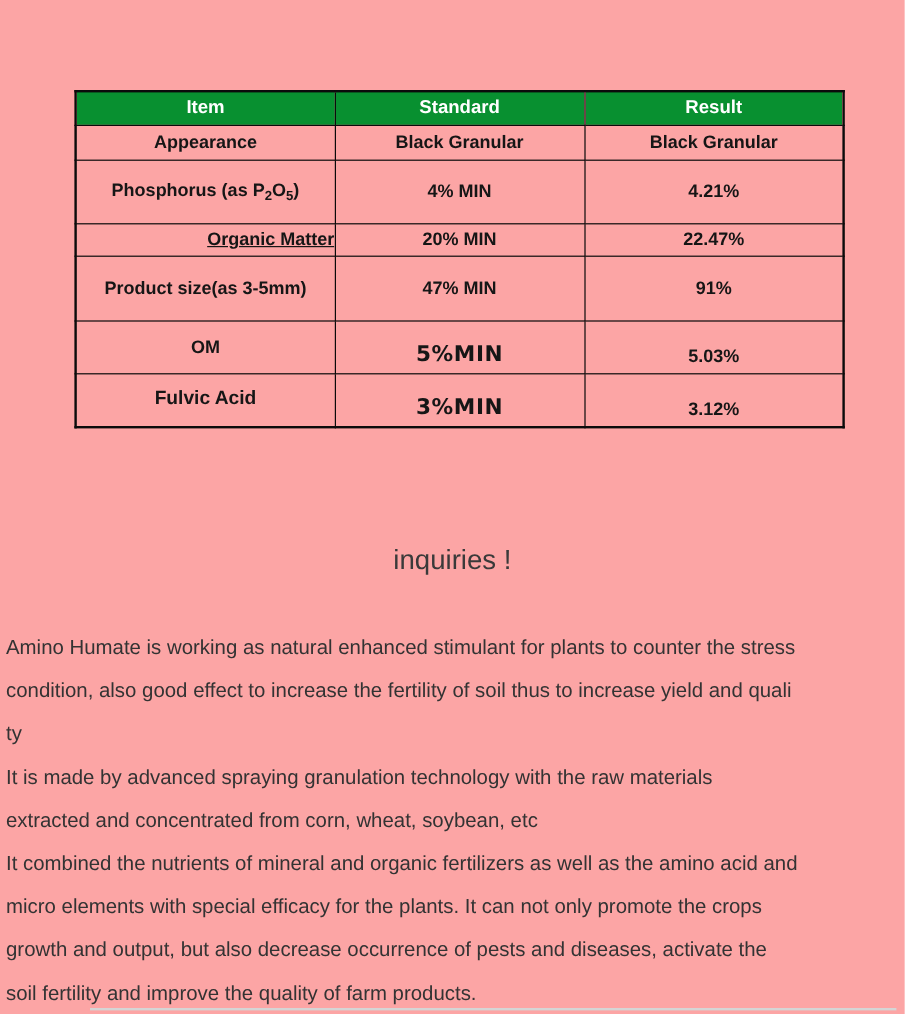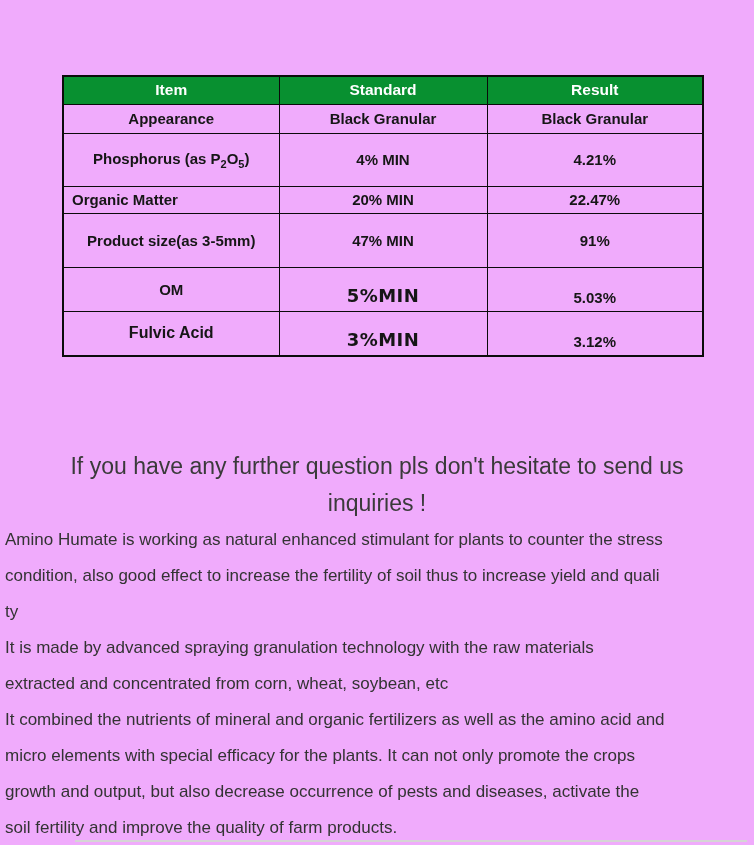--- a/index.html
+++ b/index.html
@@ -14,7 +14,7 @@
   .page{
     position:relative;
     width:754px;height:845px;
-    background:#f0abfc;
+    background:#fca5a5;
     overflow:hidden;
     font-family:"Liberation Sans","DejaVu Sans",sans-serif;
   }

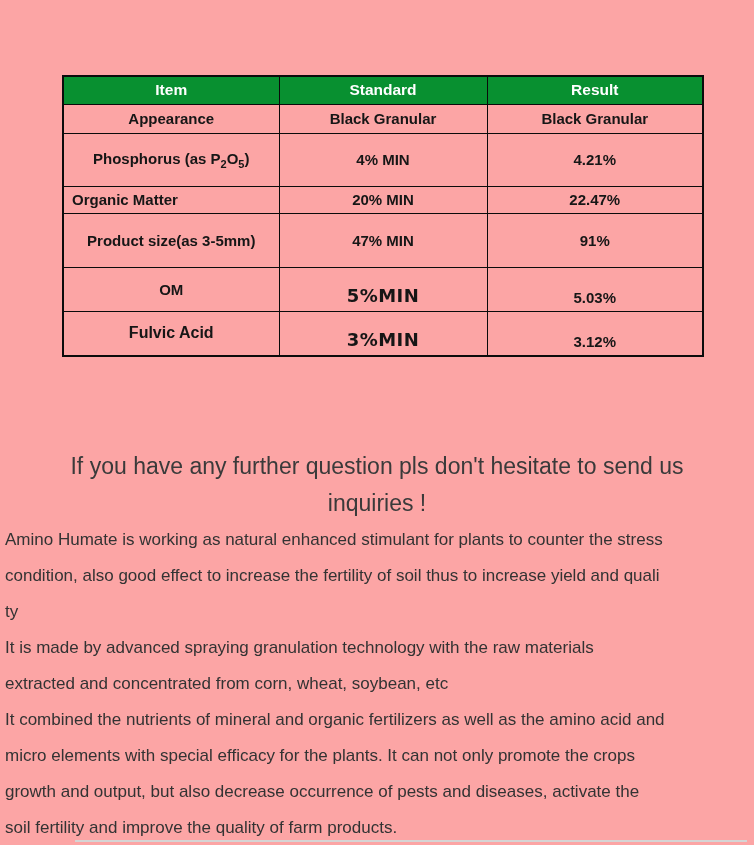--- a/index.html
+++ b/index.html
@@ -52,7 +52,7 @@
   tr.r-om{height:44px;}
   tr.r-fulvic{height:45px;margin-left:36px;}
 
-  tr.r-organic td.item{text-align:left;padding-left:8px;}
+  tr.r-organic td.item{text-align:right;padding-left:8px;text-decoration:underline;}
   tr.r-om td.standard,tr.r-fulvic td.standard{
     vertical-align:bottom;
     padding-bottom:5px;

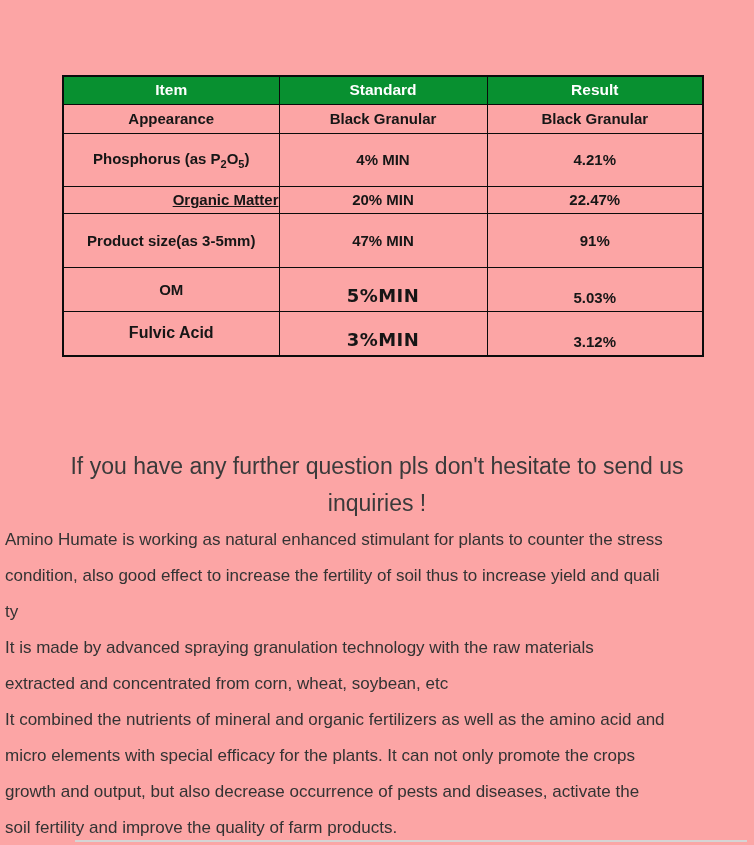--- a/index.html
+++ b/index.html
@@ -143,7 +143,6 @@
   </table>
 
   <div class="inquiry-heading">
-    <div>If you have any further question pls don't hesitate to send us</div>
     <div>inquiries !</div>
   </div>
 

